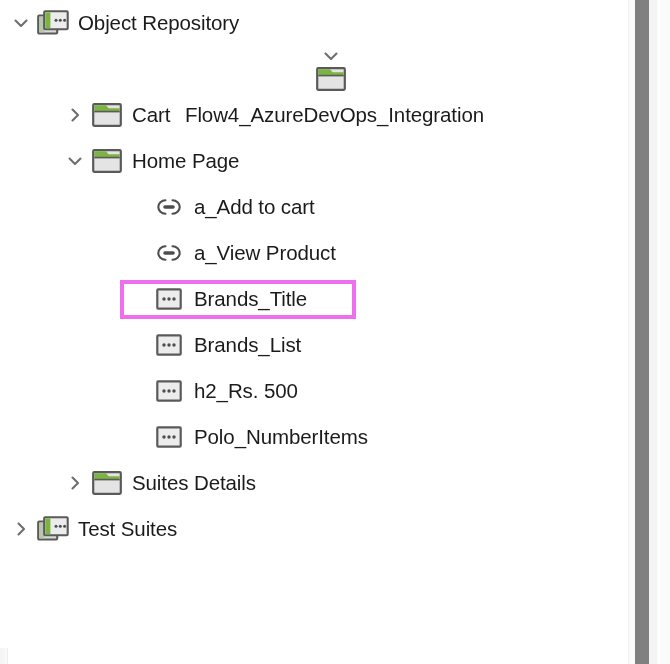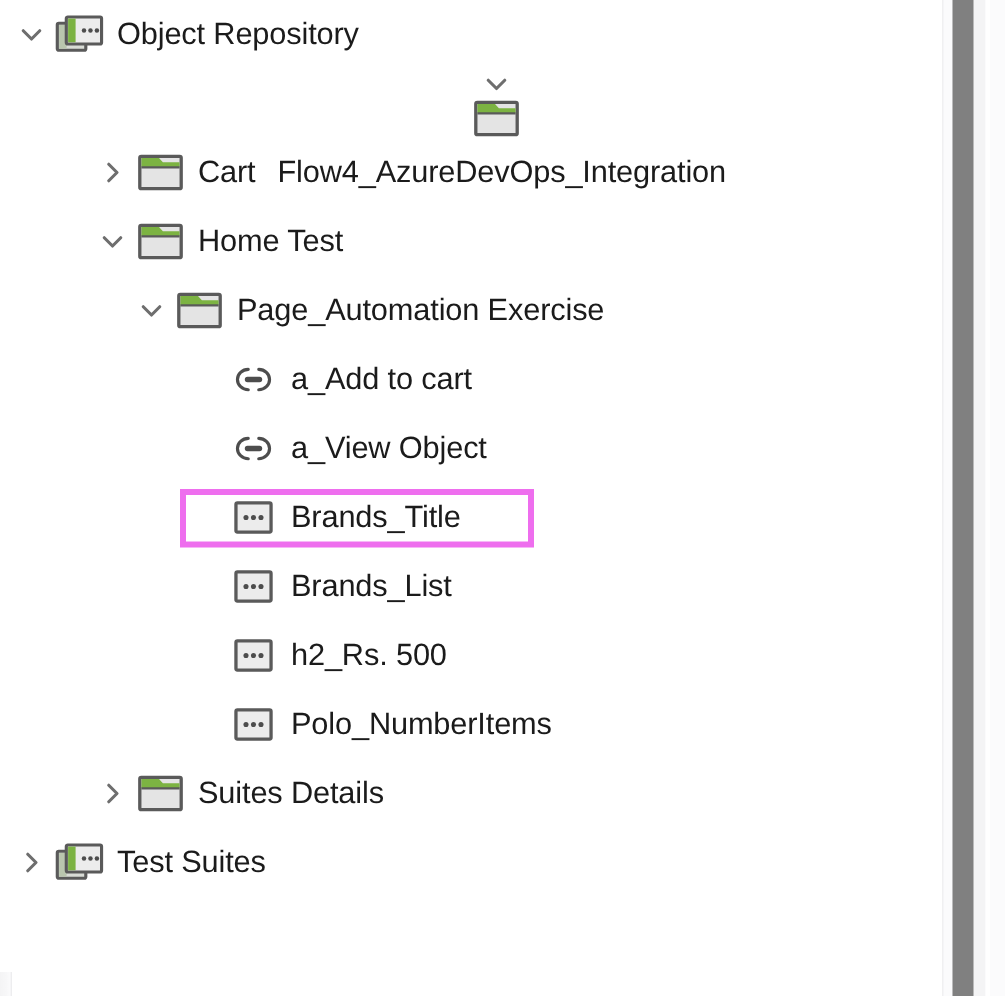--- a/index.html
+++ b/index.html
@@ -208,7 +208,7 @@
             <path d="M2.3 9.6 H27.7" stroke="#5a5a5a" stroke-width="1.6"></path>
           </svg>
         </span>
-        <span class="label">Home Test</span>
+        <span class="label">Home Page</span>
       </div>
       <div class="row d3">
         <span class="twisty">

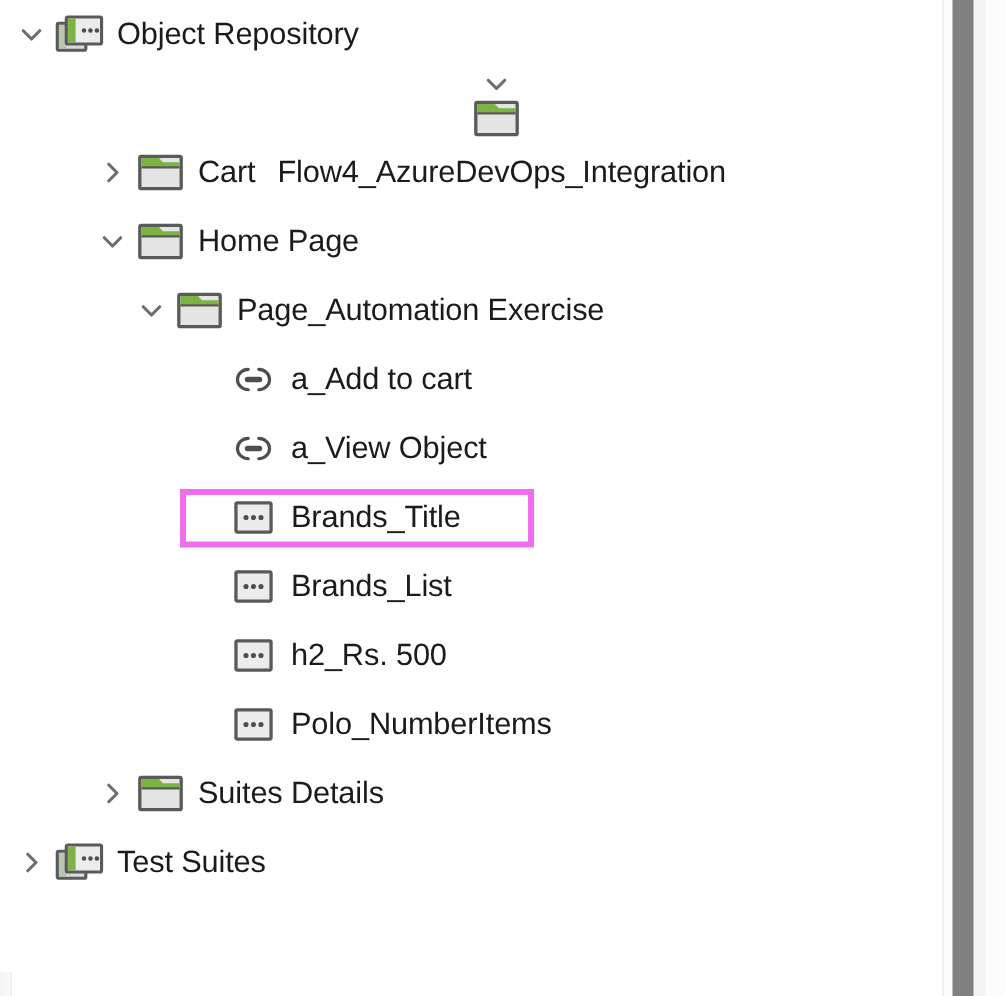--- a/index.html
+++ b/index.html
@@ -210,21 +210,6 @@
         </span>
         <span class="label">Home Page</span>
       </div>
-      <div class="row d3">
-        <span class="twisty">
-          <svg width="20" height="20" viewBox="0 0 20 20" aria-hidden="true">
-            <path d="M4.5 7.5 L10 13 L15.5 7.5" fill="none" stroke="#6e6e6e" stroke-width="2.1" stroke-linecap="round" stroke-linejoin="round"></path>
-          </svg>
-        </span>
-        <span class="icon-slot">
-          <svg width="30" height="26" viewBox="0 0 30 26" aria-hidden="true">
-            <rect x="1.2" y="2.2" width="27.6" height="21.6" rx="1" fill="#e4e4e4" stroke="#5a5a5a" stroke-width="2.2"></rect>
-            <path d="M2.3 3.3 H14 L16.6 6.2 H27.7 V9.6 H2.3 Z" fill="#7cb342"></path>
-            <path d="M2.3 9.6 H27.7" stroke="#5a5a5a" stroke-width="1.6"></path>
-          </svg>
-        </span>
-        <span class="label">Page_Automation Exercise</span>
-      </div>
       <div class="row d4">
         <span class="twisty"></span>
         <span class="icon-slot">

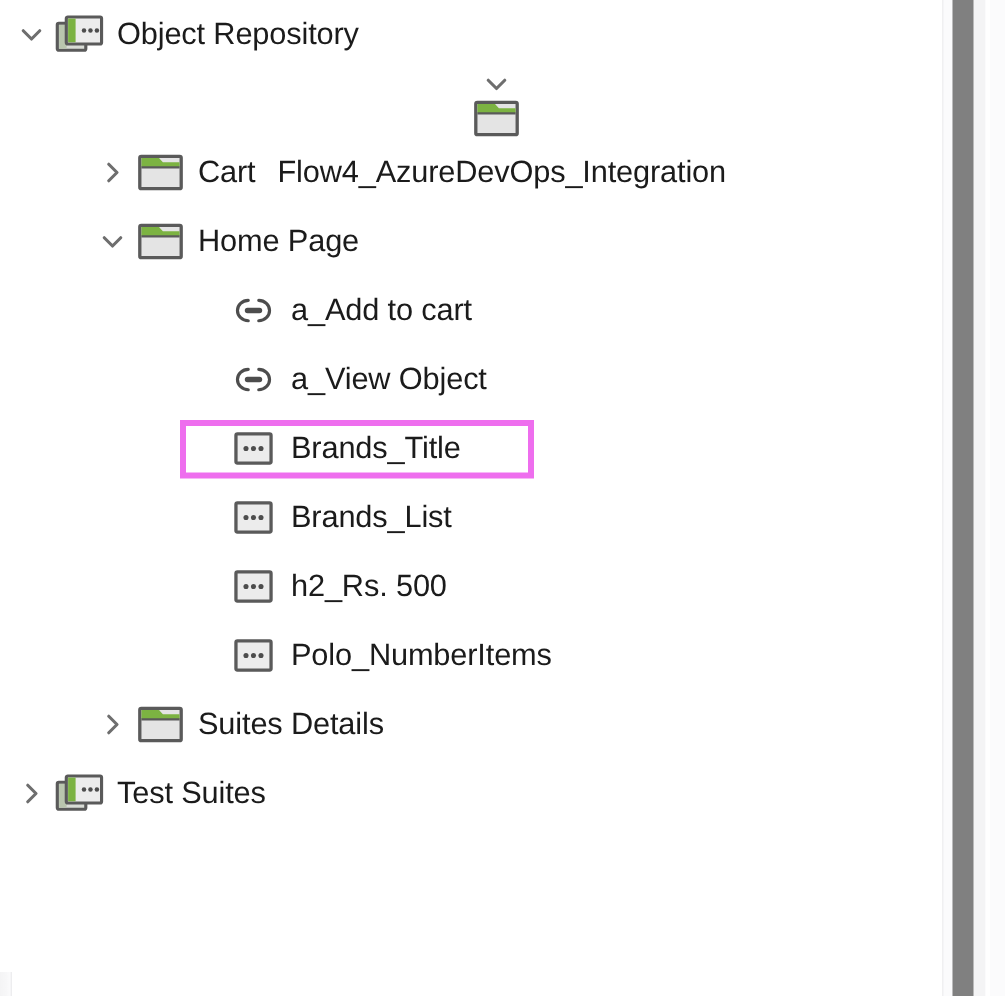--- a/index.html
+++ b/index.html
@@ -230,7 +230,7 @@
             <rect x="9.2" y="9.2" width="11.6" height="3.6" rx="1.8" fill="#4d4d4d"></rect>
           </svg>
         </span>
-        <span class="label">a_View Object</span>
+        <span class="label">a_View Product</span>
       </div>
       <div class="row d4 highlighted">
         <span class="twisty"></span>

